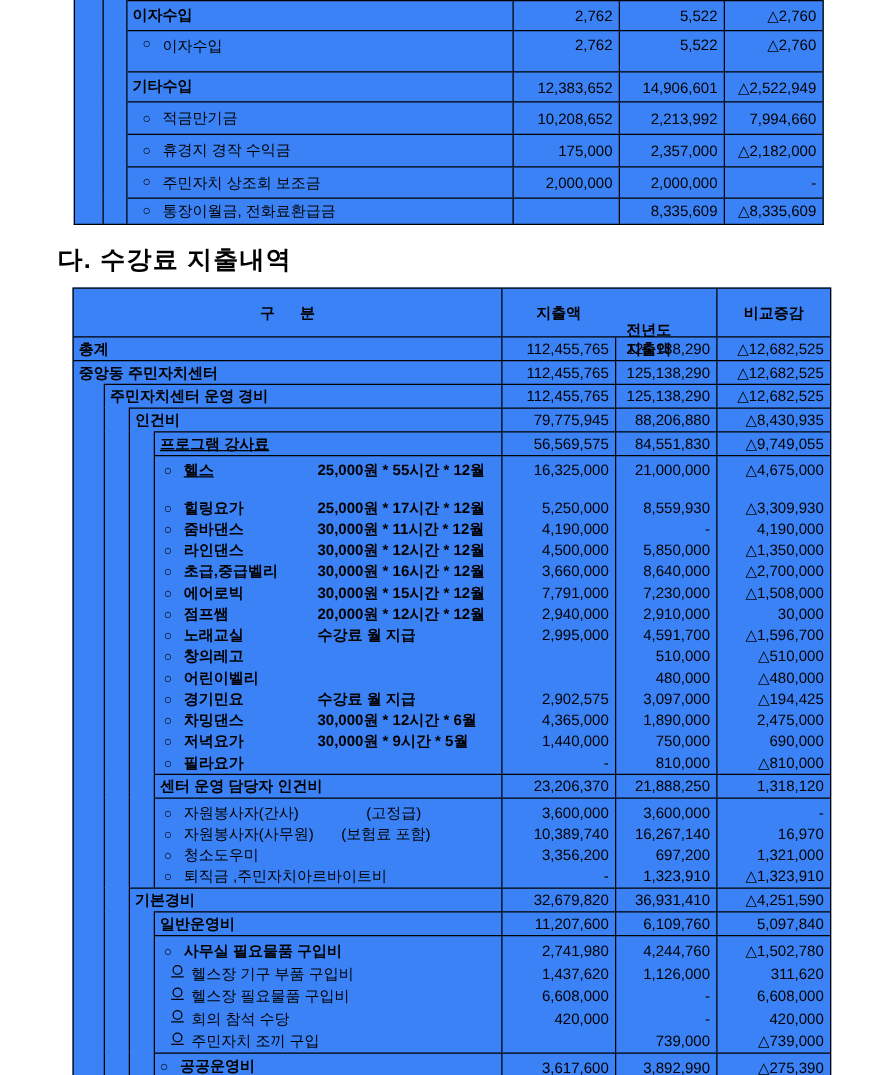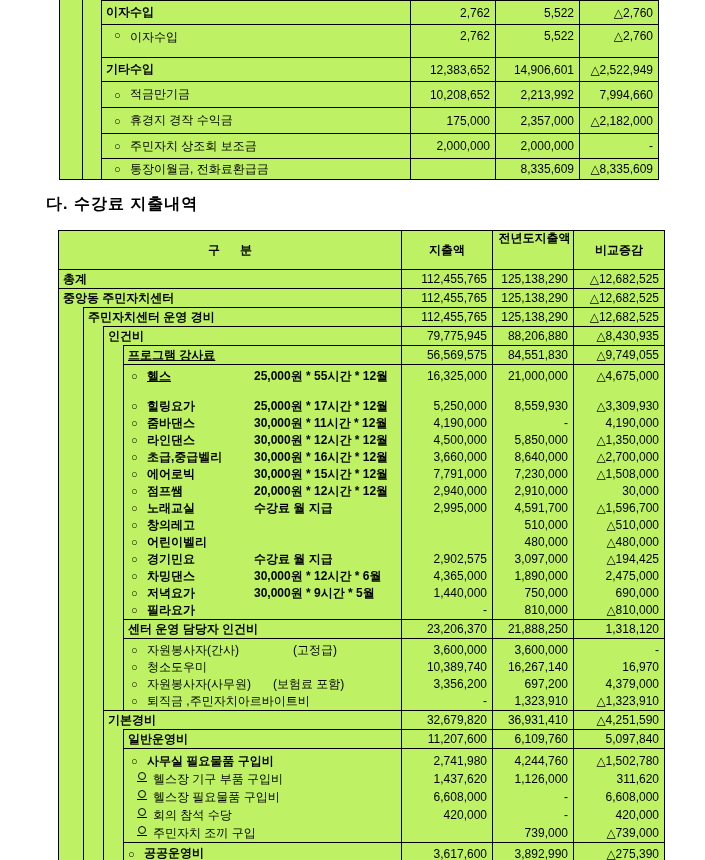--- a/index.html
+++ b/index.html
@@ -5,7 +5,7 @@
   html,body{margin:0;padding:0;background:#fff;}
   .page{position:relative;width:705px;height:860px;background:#fff;overflow:hidden;
         font-family:"Liberation Sans","DejaVu Sans",sans-serif;font-size:12px;color:#000;}
-  .tbl{position:absolute;box-sizing:border-box;border:1px solid #000;background:#bef264;}
+  .tbl{position:absolute;box-sizing:border-box;border:1px solid #000;background:#3b82f6;}
   #t1{left:59px;top:0;width:600px;border-top:none;}
   #t2{left:58px;top:230px;width:607px;}
   .trow{display:flex;align-items:stretch;}

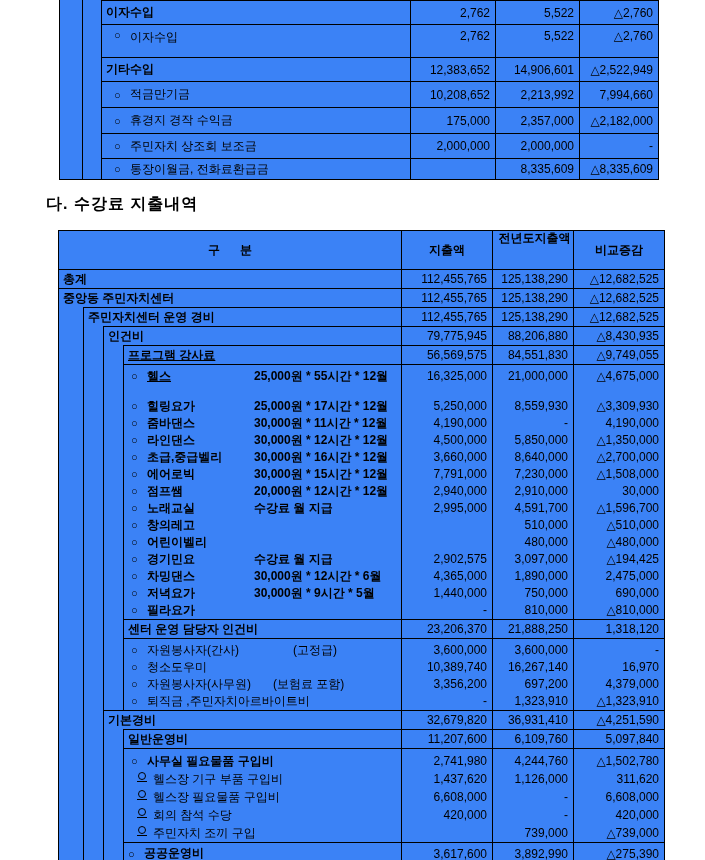--- a/index.html
+++ b/index.html
@@ -40,7 +40,7 @@
   .sbul{display:inline-block;width:16px;height:12px;position:relative;vertical-align:-1px;margin-left:6px;}
   .sbul::before{content:"";position:absolute;left:1px;top:0;width:6px;height:6px;border:1px solid #000;border-radius:50%;}
   .sbul::after{content:"";position:absolute;left:0;top:9px;width:10px;border-top:1px solid #000;}
-  .title{position:absolute;left:46px;top:194px;font-size:16px;font-weight:bold;letter-spacing:1px;}
+  .title{position:absolute;left:46px;top:194px;font-size:20px;font-weight:bold;letter-spacing:1px;}
 </style>
 </head>
 <body>

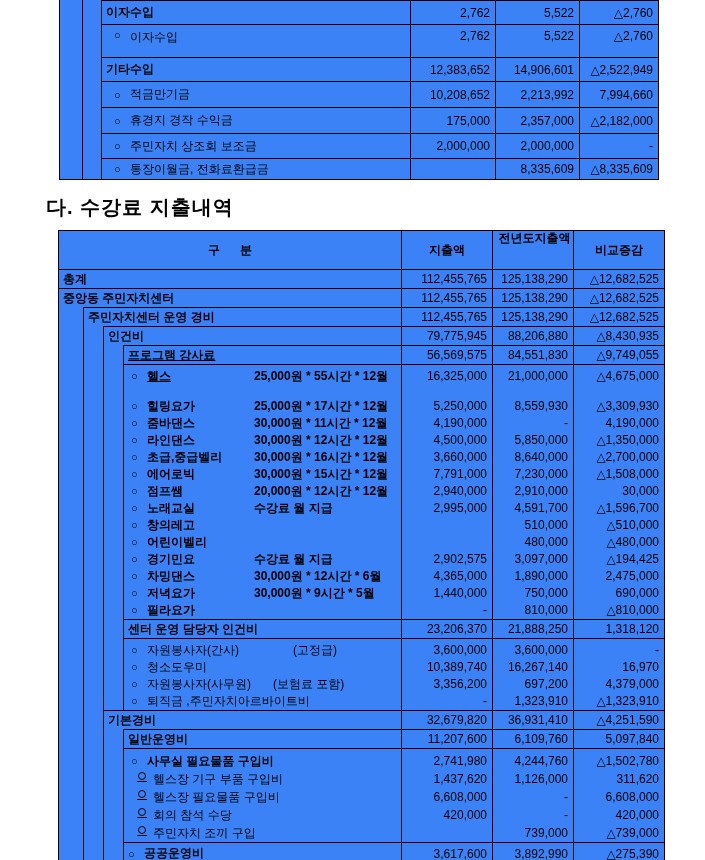--- a/index.html
+++ b/index.html
@@ -25,7 +25,7 @@
   .b{font-weight:bold;} .u{text-decoration:underline;}
   .hc{font-weight:bold;justify-content:center;}
   .hcat{justify-content:center;white-space:pre;font-weight:bold;}
-  .hc2{flex-direction:row;align-items:flex-start;justify-content:center;padding-left:8px;line-height:15px;font-weight:bold;}
+  .hc2{flex-direction:column;align-items:flex-start;justify-content:center;padding-left:8px;line-height:15px;font-weight:bold;margin-top:41px;}
   
   .blk .c0{display:block;padding:3px 0 0 7px;}
   .blk .cn{display:block;padding:3px 5px 0 5px;}

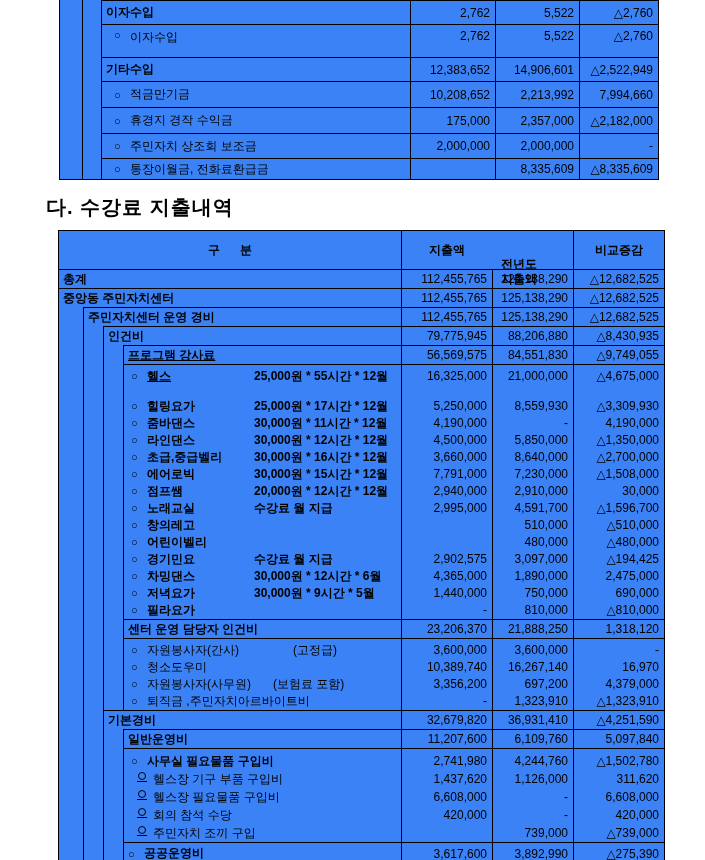--- a/index.html
+++ b/index.html
@@ -316,8 +316,8 @@
       <div class="rc">
         <div class="c0">
           <div class="ln"><span class="bul">○</span><span>자원봉사자(간사)</span><span class="det dga">(고정급)</span></div>
+          <div class="ln"><span class="bul">○</span><span>자원봉사자(사무원)</span><span class="det dbo">(보험료 포함)</span></div>
           <div class="ln"><span class="bul">○</span><span>청소도우미</span></div>
-          <div class="ln"><span class="bul">○</span><span>자원봉사자(사무원)</span><span class="det dbo">(보험료 포함)</span></div>
           <div class="ln"><span class="bul">○</span><span>퇴직금 ,주민자치아르바이트비</span></div>
         </div>
         <div class="cn c1">

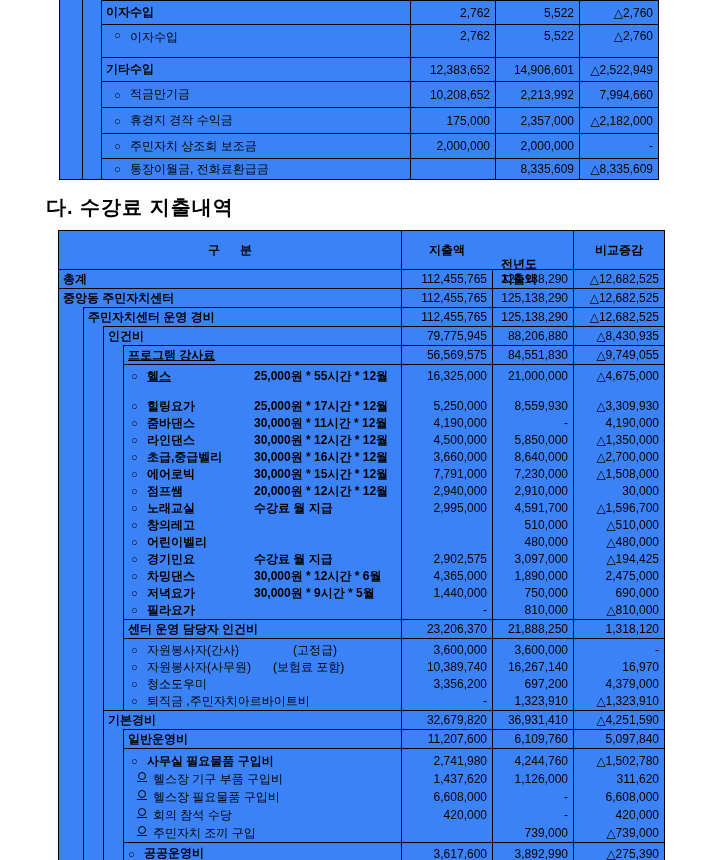--- a/index.html
+++ b/index.html
@@ -335,7 +335,7 @@
         <div class="cn c3">
           <div class="ln">-</div>
           <div class="ln">16,970</div>
-          <div class="ln">4,379,000</div>
+          <div class="ln">1,321,000</div>
           <div class="ln">△1,323,910</div>
         </div>
       </div>

